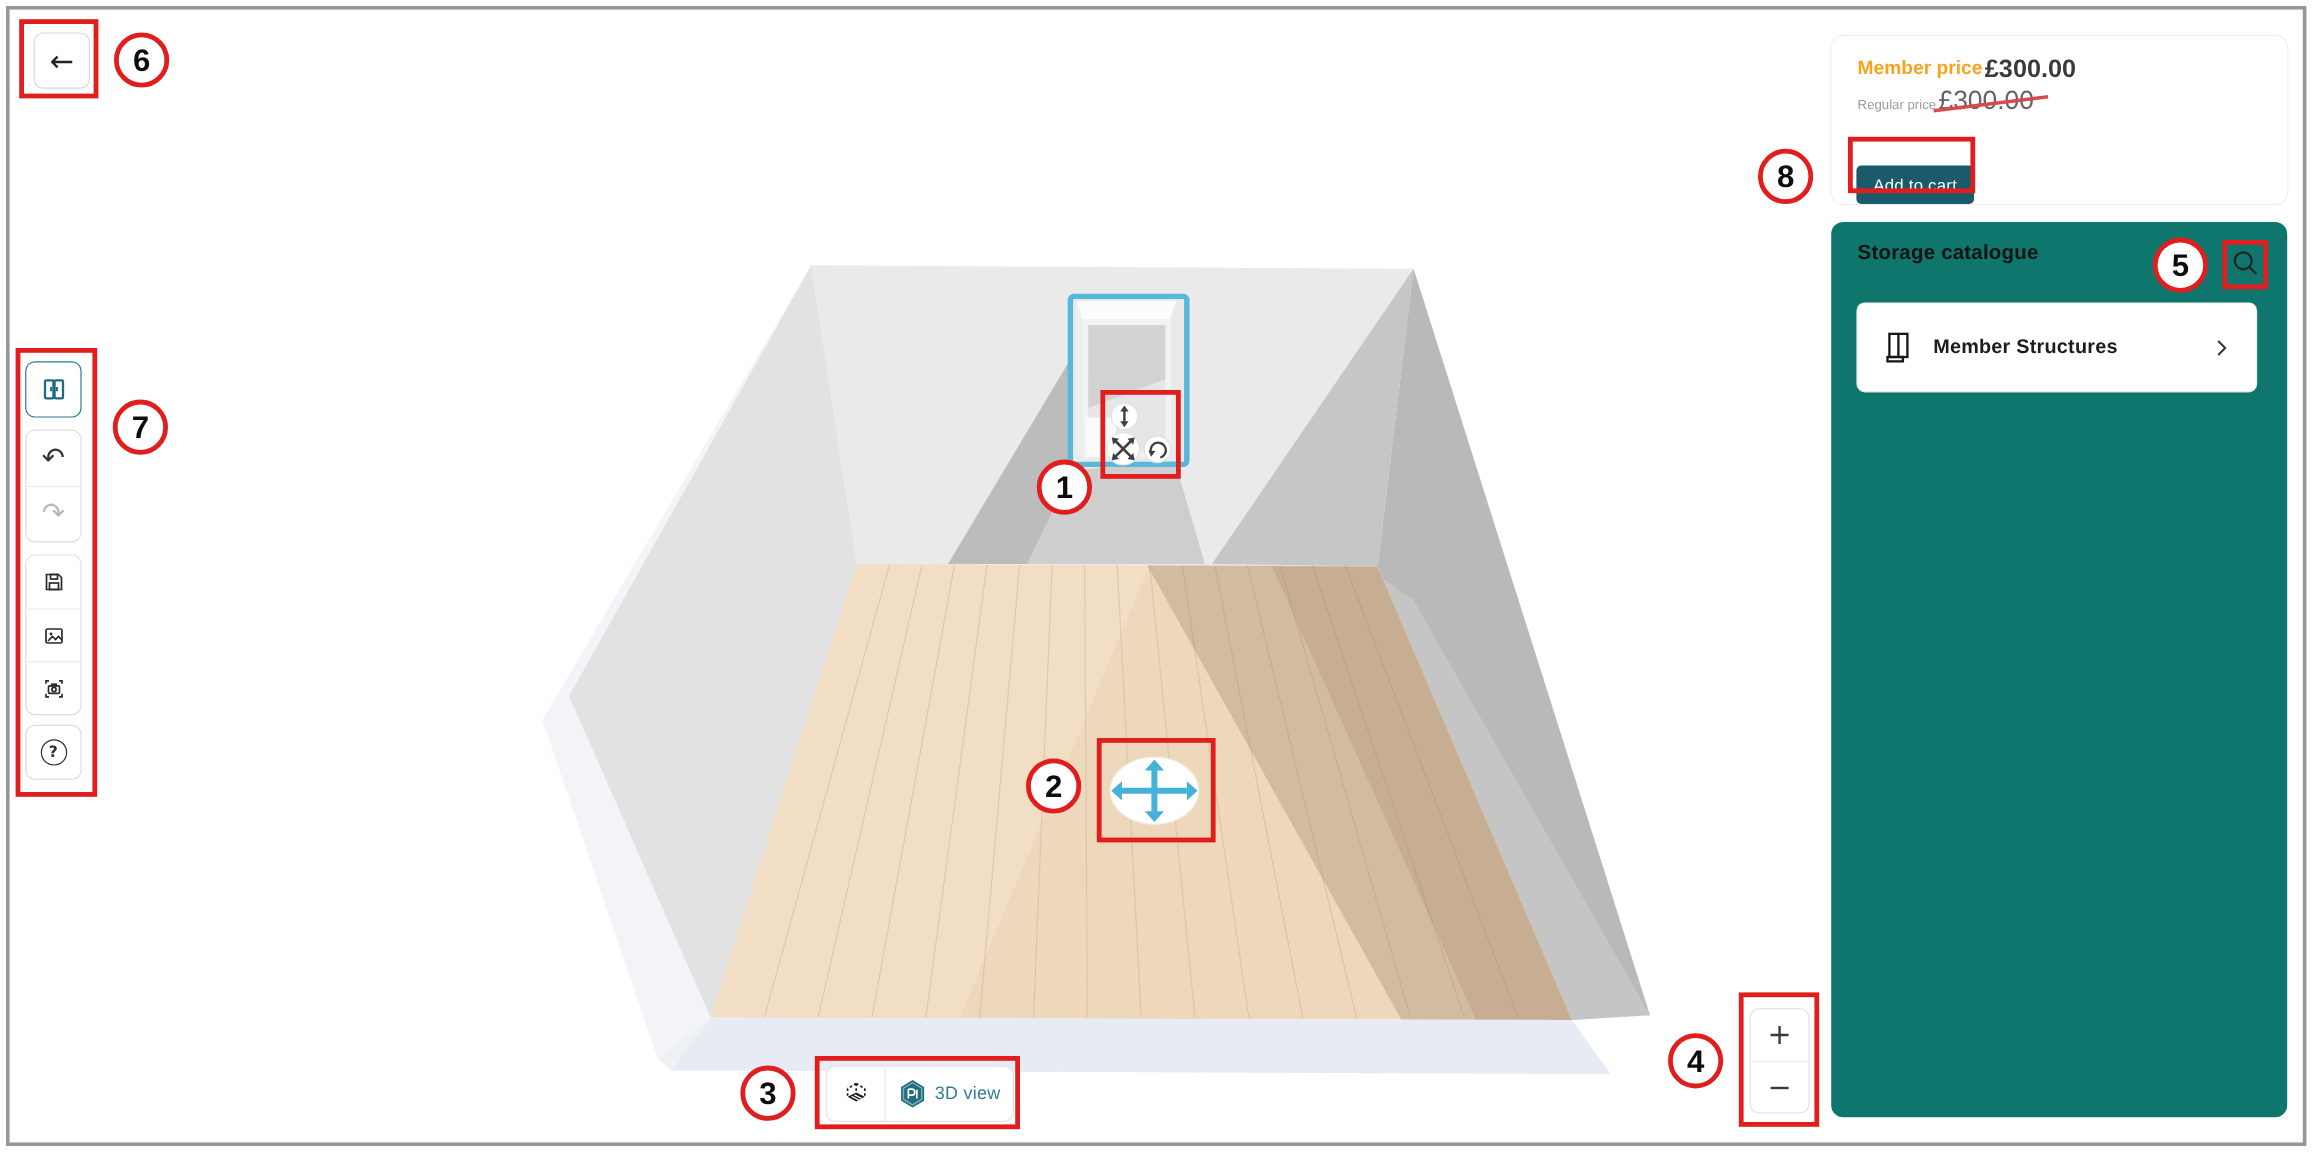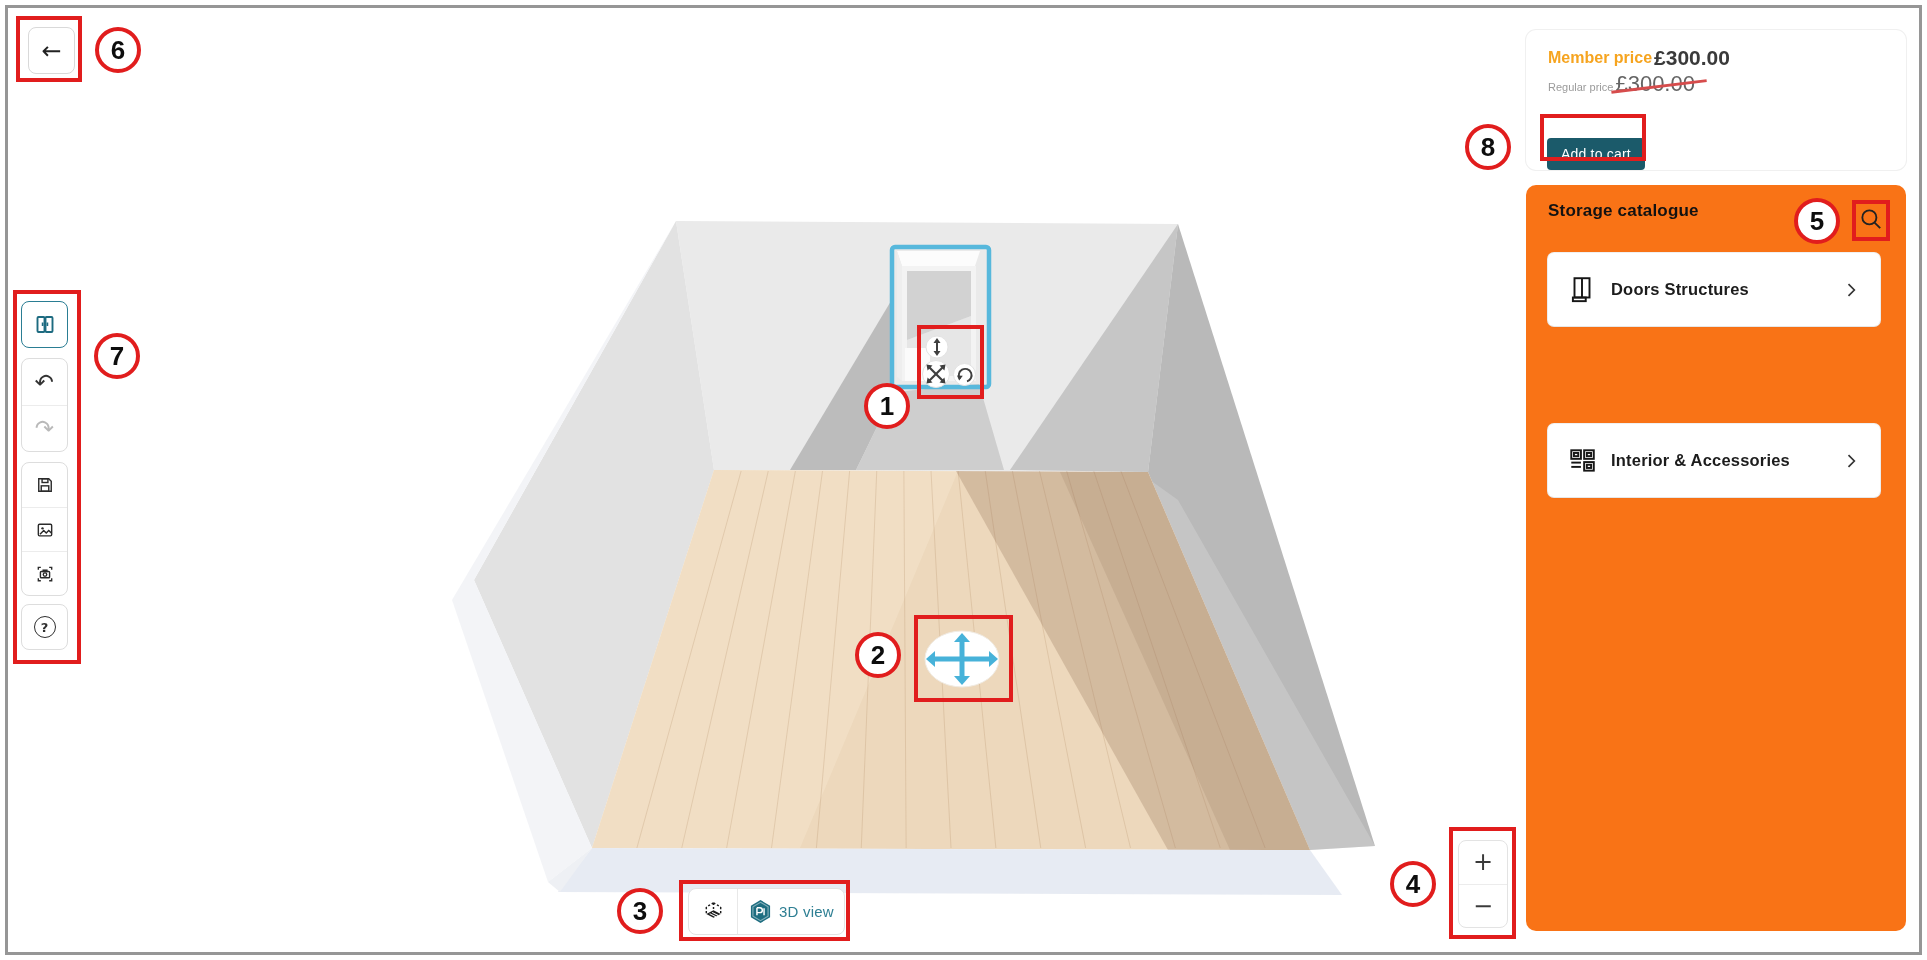--- a/index.html
+++ b/index.html
@@ -60,7 +60,7 @@
   .cart-btn{position:absolute;left:21px;top:108px;background:var(--teal-dark);color:#fff;border:none;
             border-radius:4px;font-size:14px;padding:8px 14px;font-family:inherit;letter-spacing:.2px}
 
-  .cat-card{position:absolute;left:1526px;top:185px;width:380px;height:746px;background:#f97316;
+  .cat-card{position:absolute;left:1526px;top:185px;width:380px;height:746px;background:#0f766e;
             border-radius:10px;z-index:3}
   .cat-title{position:absolute;left:22px;top:16px;font-size:17px;font-weight:700;color:#121212;letter-spacing:.2px}
   .search-btn{position:absolute;left:330px;top:19px;width:30px;height:30px;display:flex;align-items:center;justify-content:center;background:transparent;border:none}

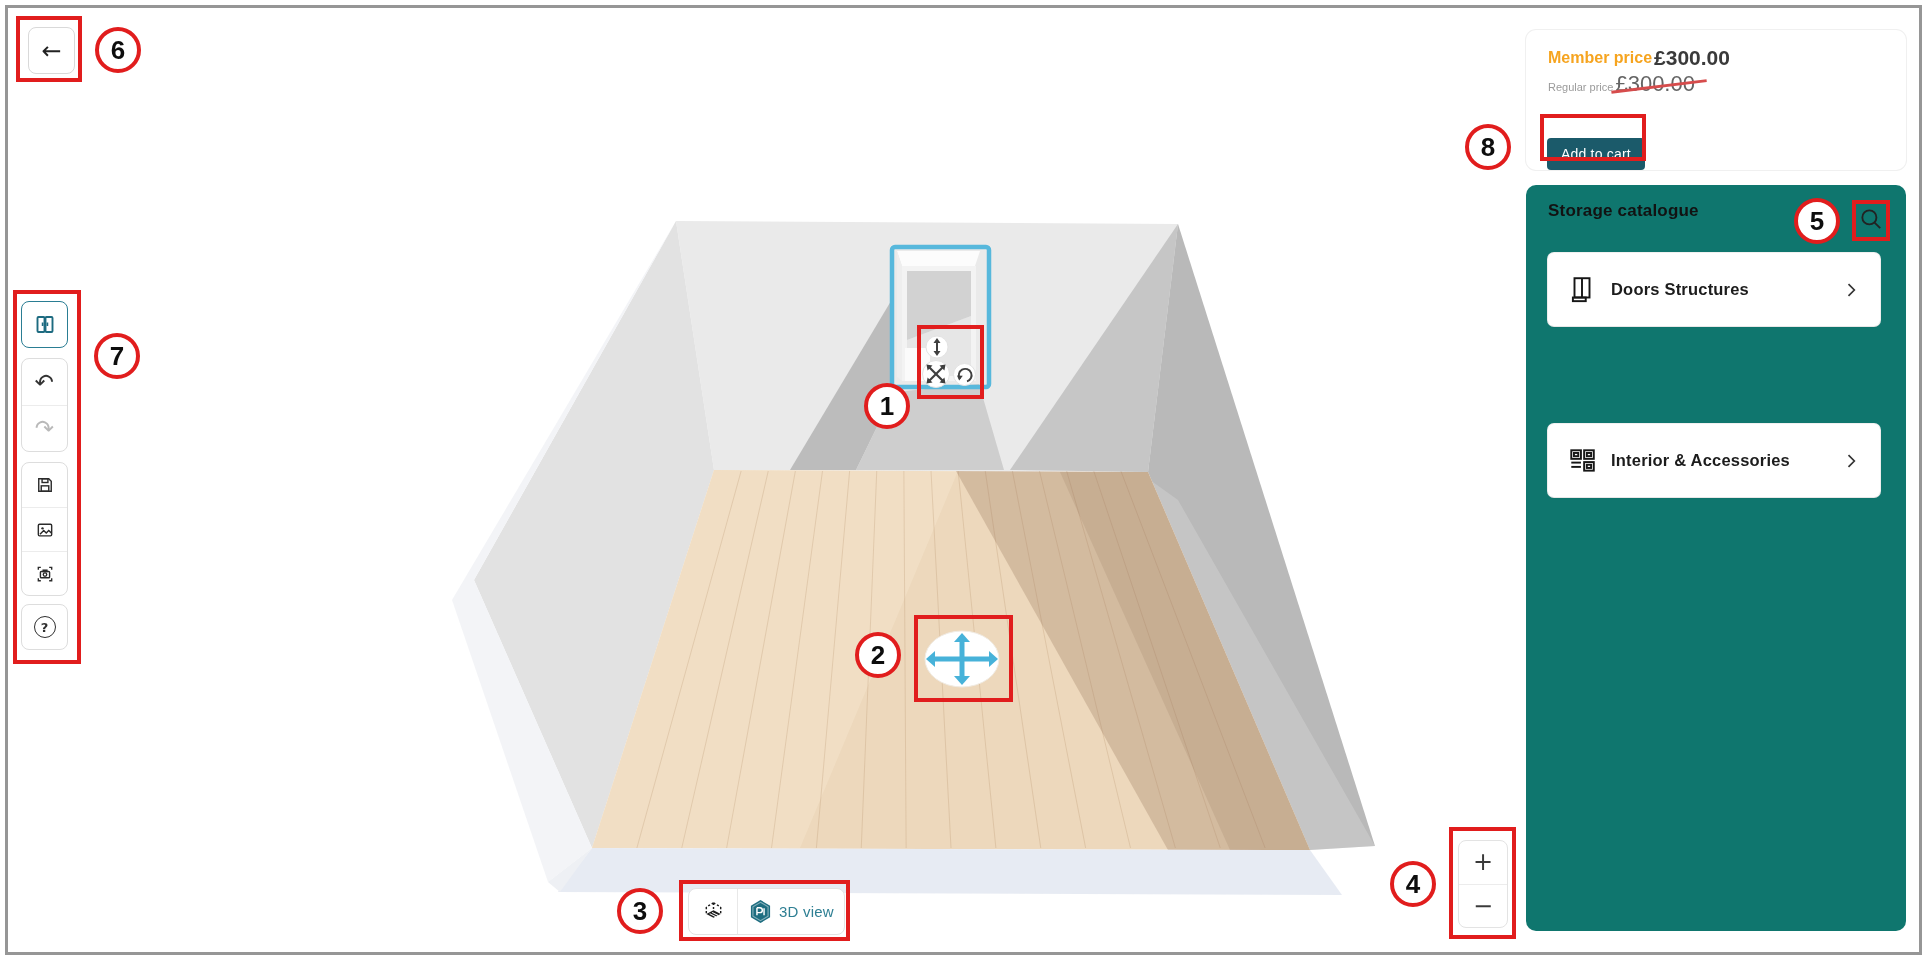--- a/index.html
+++ b/index.html
@@ -274,7 +274,7 @@
           <rect x="5.5" y="21" width="12" height="3.4"></rect>
         </svg>
       </span>
-      <span class="cat-label">Doors Structures</span>
+      <span class="cat-label">Member Structures</span>
       <span class="cat-chevron">
         <svg width="20" height="20" viewBox="0 0 24 24" fill="none" stroke="#333" stroke-width="2">
             <polyline points="9,5 16,12 9,19"></polyline>

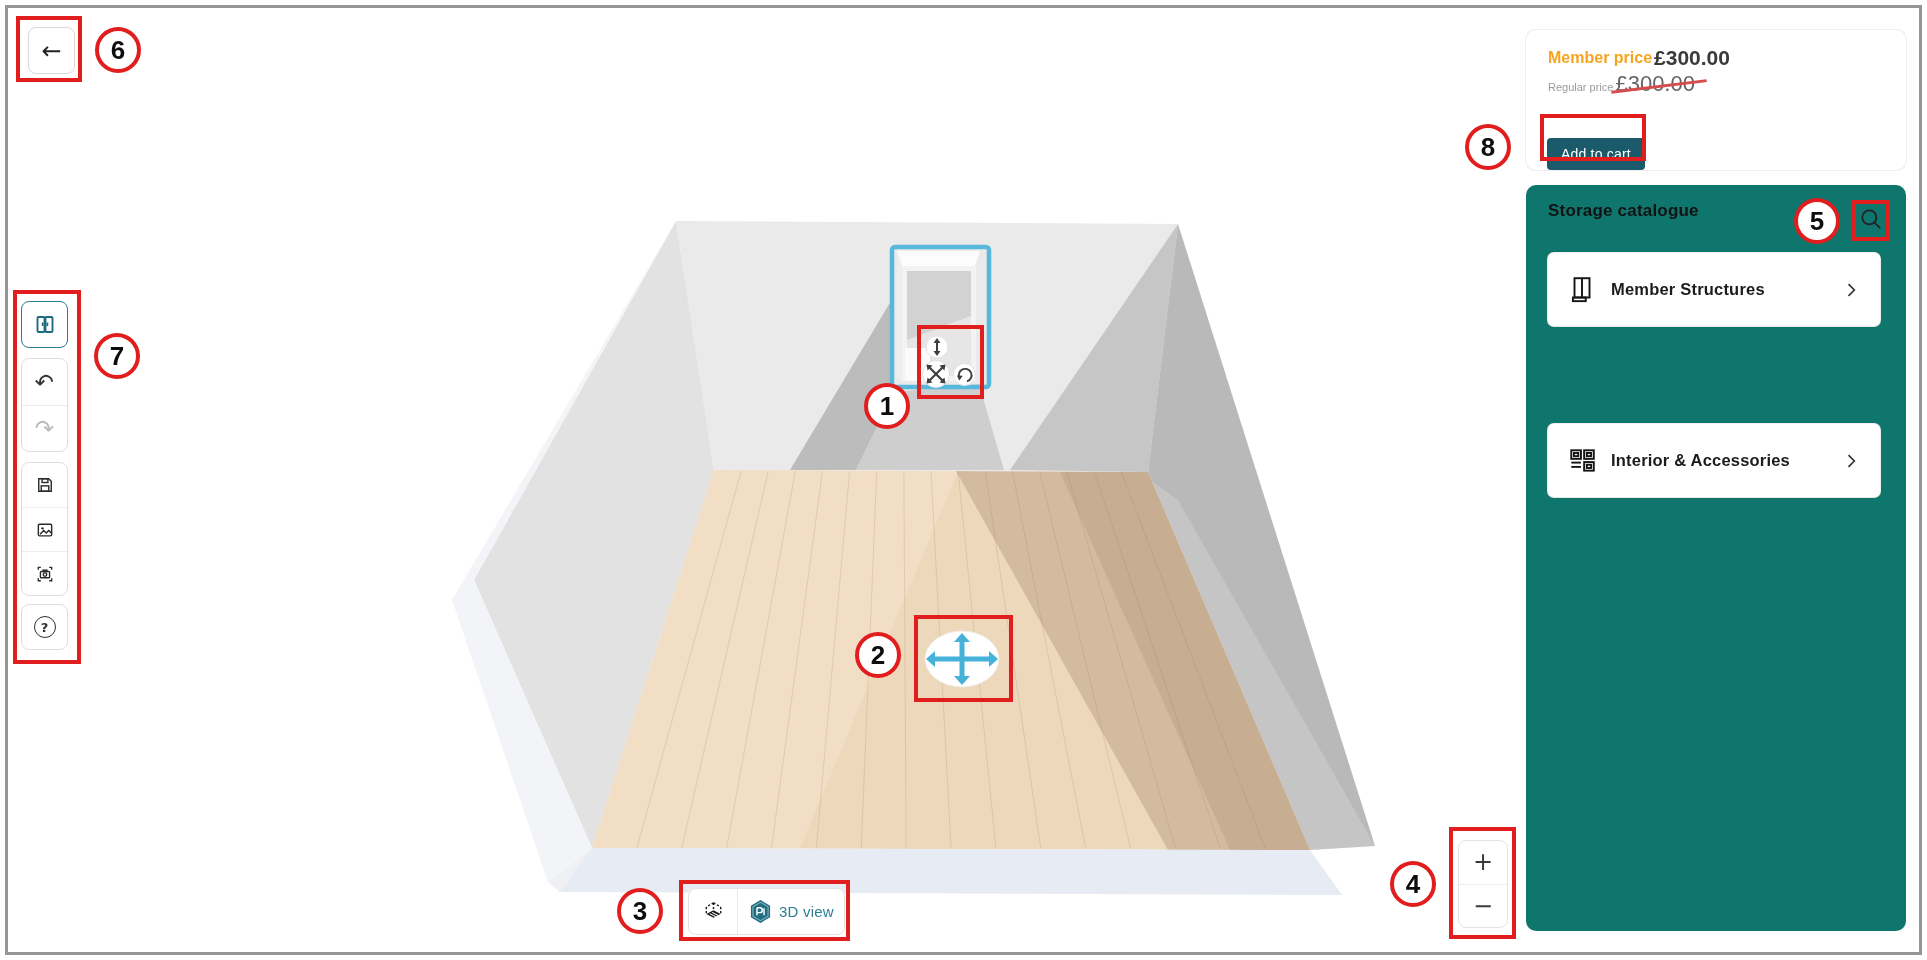--- a/index.html
+++ b/index.html
@@ -283,26 +283,6 @@
     </div>
 
 
-    <div class="cat-item" style="top:239px">
-      <span class="cat-icon">
-        <svg width="30" height="30" viewBox="0 0 28 28" fill="none" stroke="#161616" stroke-width="1.8">
-          <rect x="4" y="4" width="9" height="8"></rect>
-          <rect x="6.5" y="6.5" width="4" height="3"></rect>
-          <line x1="4" y1="15.5" x2="13" y2="15.5"></line>
-          <line x1="4" y1="19.5" x2="13" y2="19.5"></line>
-          <rect x="16" y="4" width="9" height="8"></rect>
-          <rect x="18.5" y="6.5" width="4" height="3"></rect>
-          <rect x="16" y="15" width="9" height="8"></rect>
-          <rect x="18.5" y="17.5" width="4" height="3"></rect>
-        </svg>
-      </span>
-      <span class="cat-label">Interior &amp; Accessories</span>
-      <span class="cat-chevron">
-        <svg width="20" height="20" viewBox="0 0 24 24" fill="none" stroke="#333" stroke-width="2">
-            <polyline points="9,5 16,12 9,19"></polyline>
-          </svg>
-      </span>
-    </div>
   </div>
 
   <div class="ann-rect" style="left:16px;top:16px;width:66px;height:66px"></div>

